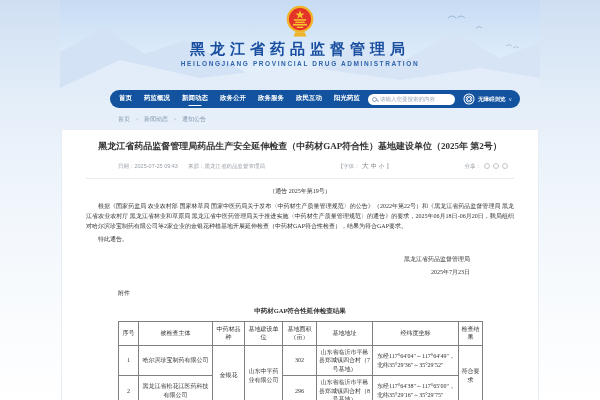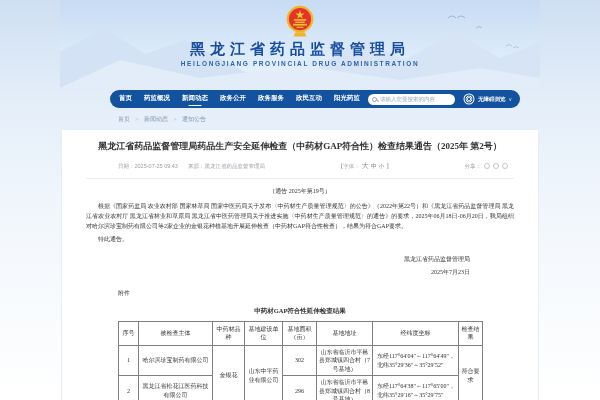--- a/index.html
+++ b/index.html
@@ -144,7 +144,7 @@
   </div>
 
   <div class="card">
-    <div class="article-title">黑龙江省药品监督管理局药品生产安全延伸检查（中药材GAP符合性）检查结果通告（2025年 第2号）</div>
+    <div class="article-title">黑龙江省药品监督管理局药品生产安全延伸检查（中药材GAP符合性）基地建设单位（2025年 第2号）</div>
 
     <div class="meta">
       <div class="left">

